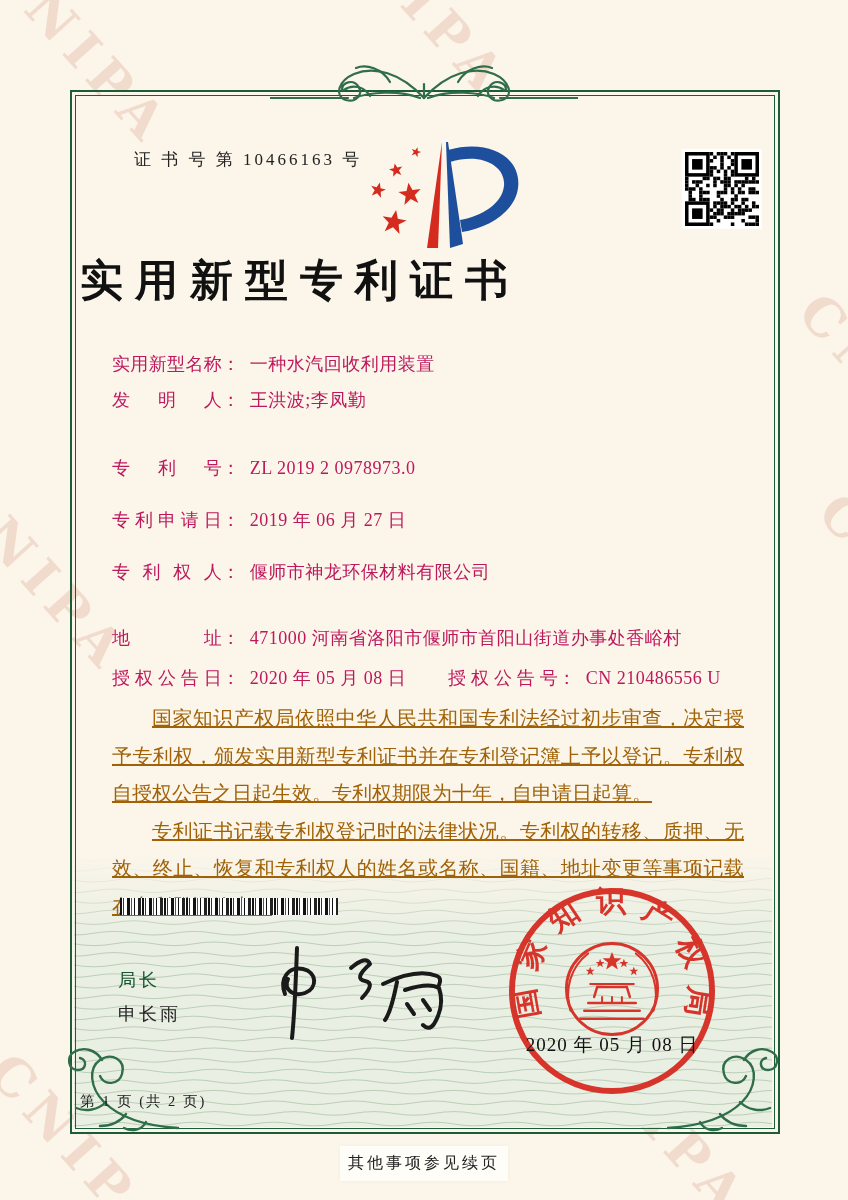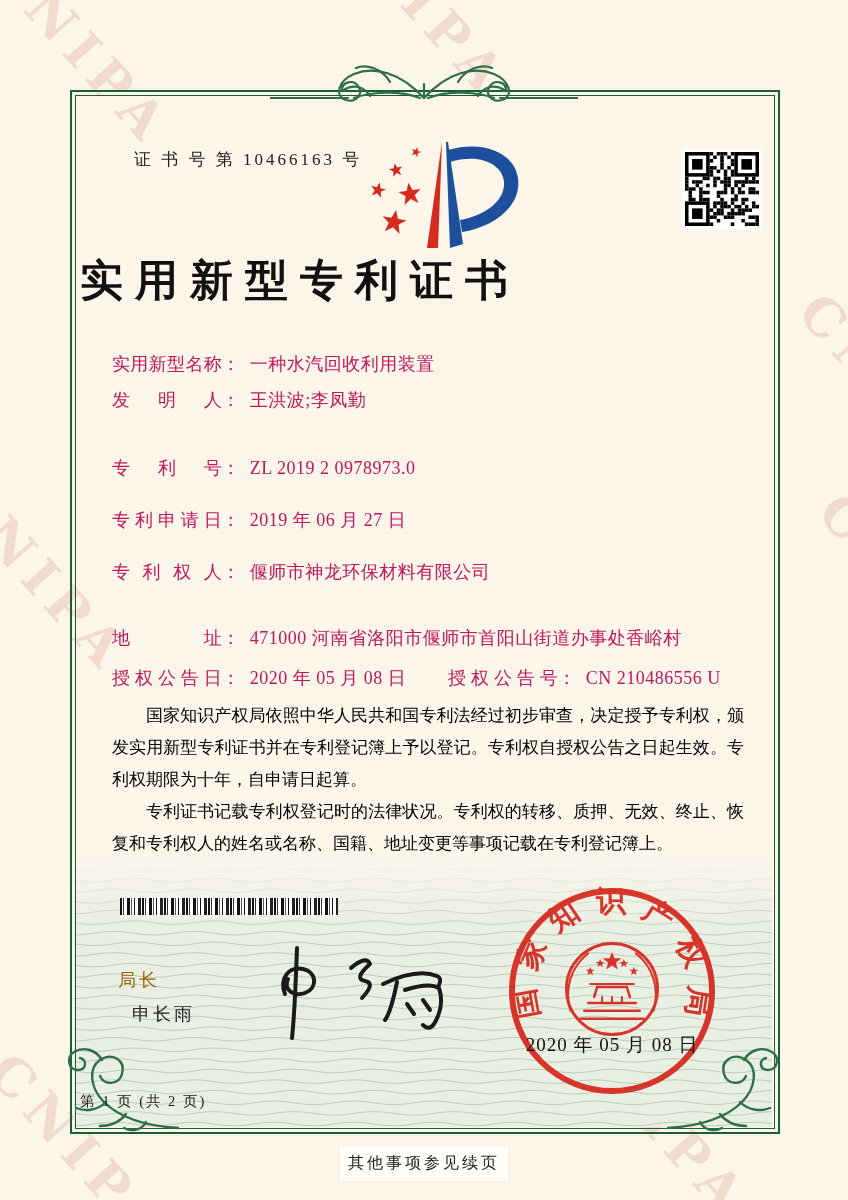--- a/index.html
+++ b/index.html
@@ -39,8 +39,8 @@
   .fvalue{letter-spacing:.5px;}
   .grant2{position:absolute;left:336px;top:0;}
 
-  .paras{position:absolute;left:112px;top:700px;width:632px;font-size:17px;
-         color:#000000;line-height:1.88;text-align:justify;}
+  .paras{position:absolute;left:112px;top:700px;width:632px;font-size:20px;
+         color:#a16207;line-height:1.88;text-align:justify;text-decoration:underline;}
   .paras p{margin:0;text-indent:2em;}
 
   .barcode{position:absolute;left:120px;top:898px;width:218px;height:17px;

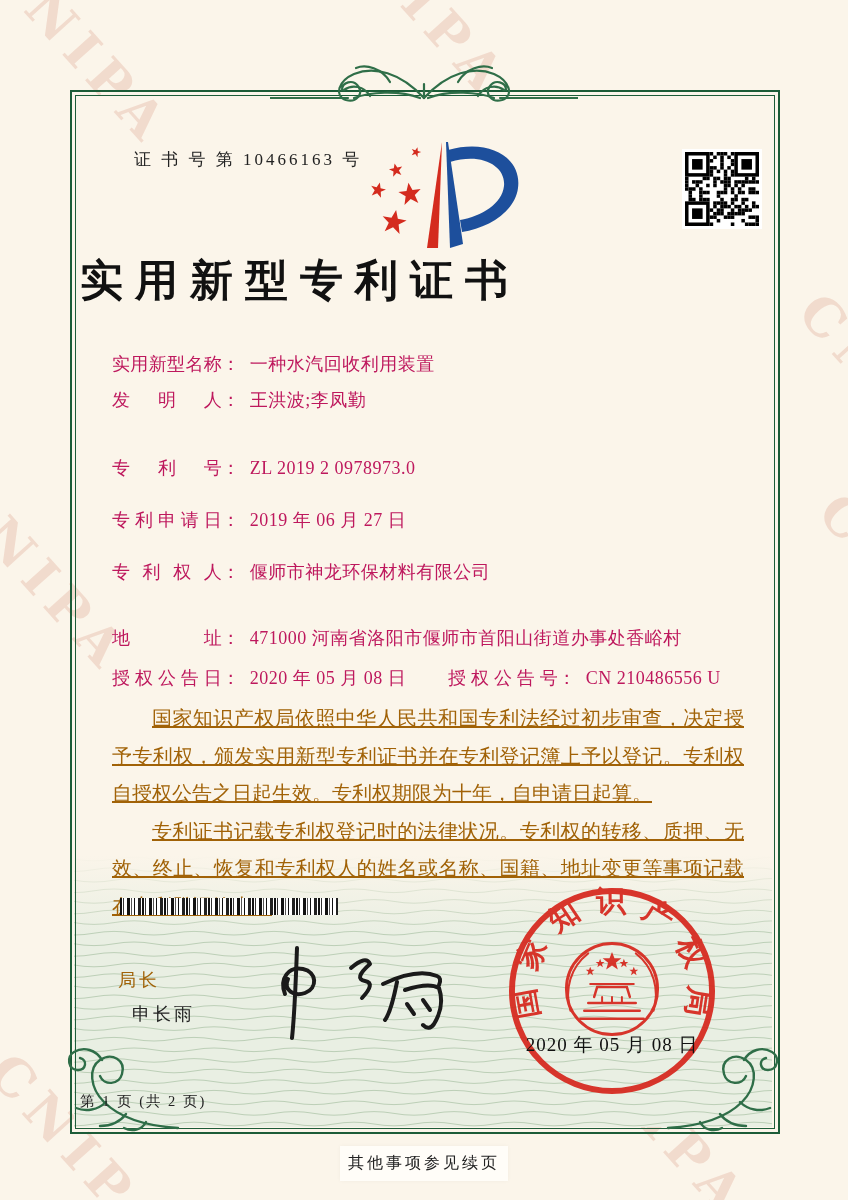--- a/index.html
+++ b/index.html
@@ -49,7 +49,7 @@
       #111 7px 10px,#fff 10px 11px,#555 11px 12px,#fff 12px 14px,
       #111 14px 15px,#fff 15px 18px,#222 18px 21px,#fff 21px 22px);}
 
-  .sig-title{position:absolute;left:118px;top:968px;font-size:18px;color:#a16207;
+  .sig-title{position:absolute;left:118px;top:968px;font-size:18px;color:#14532d;
              font-family:"Liberation Sans","DejaVu Sans",sans-serif;letter-spacing:3px;}
   .sig-name{position:absolute;left:118px;top:1002px;font-size:18px;color:#222;
             font-family:"Liberation Sans","DejaVu Sans",sans-serif;letter-spacing:3px;margin-left:14px;}

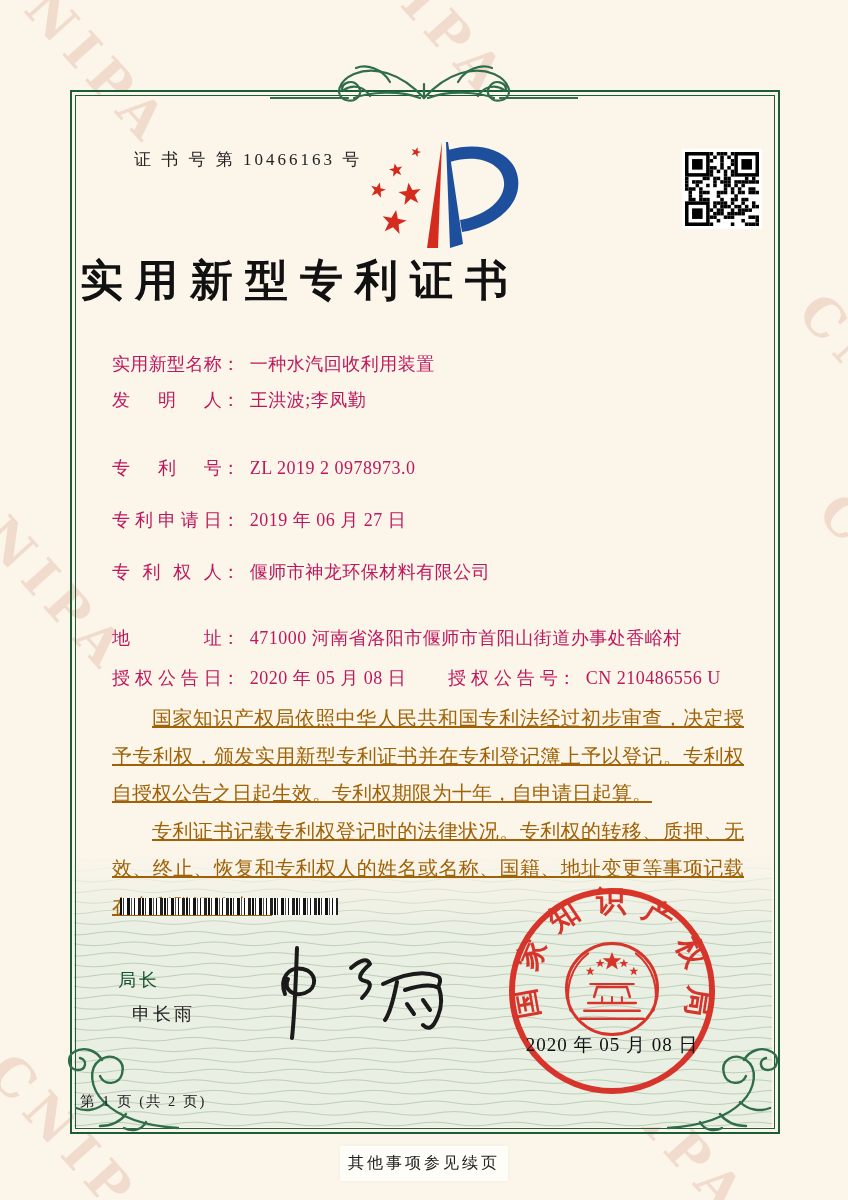--- a/index.html
+++ b/index.html
@@ -52,7 +52,7 @@
   .sig-title{position:absolute;left:118px;top:968px;font-size:18px;color:#14532d;
              font-family:"Liberation Sans","DejaVu Sans",sans-serif;letter-spacing:3px;}
   .sig-name{position:absolute;left:118px;top:1002px;font-size:18px;color:#222;
-            font-family:"Liberation Sans","DejaVu Sans",sans-serif;letter-spacing:3px;margin-left:14px;}
+            font-family:"Liberation Sans","DejaVu Sans",sans-serif;letter-spacing:3px;}
   .signature{position:absolute;left:255px;top:942px;}
 
   .seal{position:absolute;left:507px;top:886px;}

